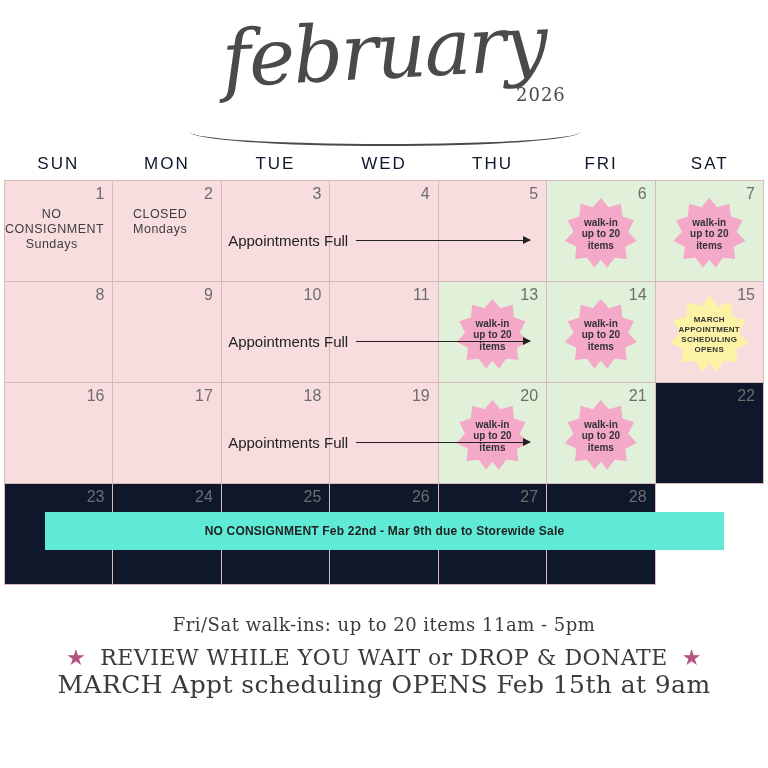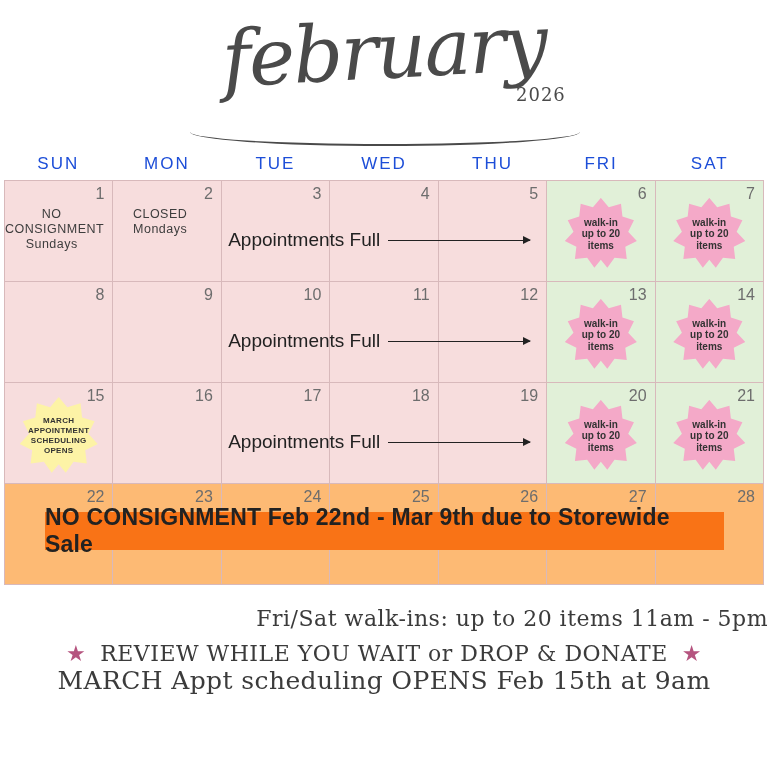--- a/index.html
+++ b/index.html
@@ -69,7 +69,7 @@
     text-align: center;
     font-size: 17px;
     letter-spacing: 2px;
-    color: #1d4ed8;
+    color: #0f172a;
     font-family: "Liberation Sans", sans-serif;
   }
 

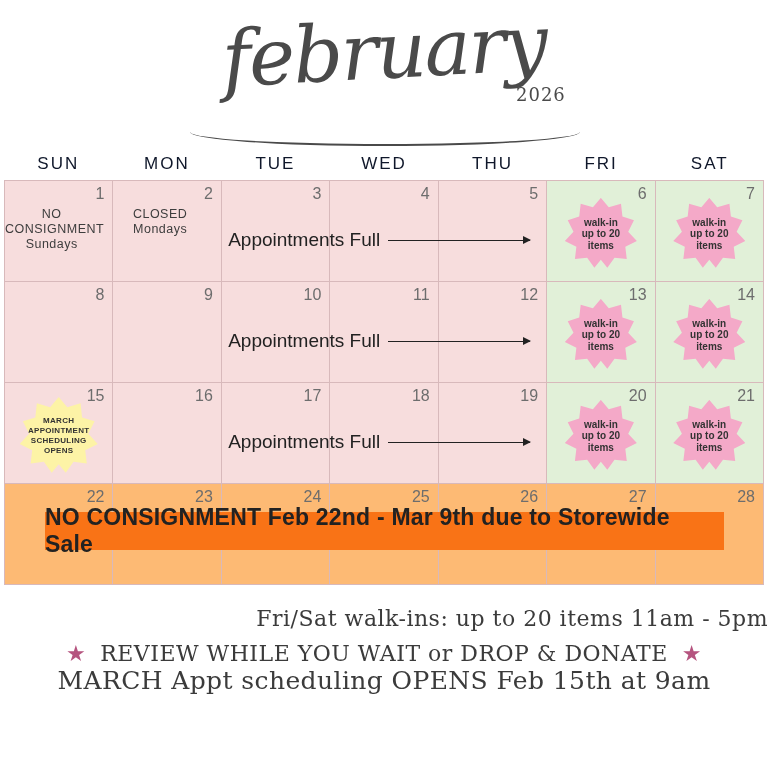--- a/index.html
+++ b/index.html
@@ -161,7 +161,7 @@
     pointer-events: none;
   }
   .apptbar .txt {
-    font-size: 19px;
+    font-size: 15px;
     color: #222;
     white-space: nowrap;
     font-family: "Liberation Sans", sans-serif;

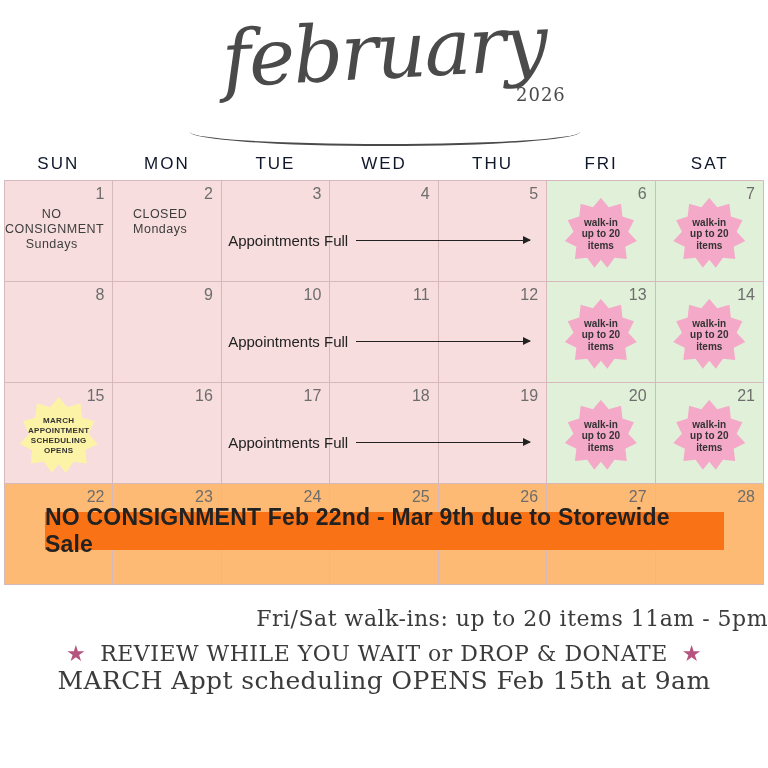--- a/index.html
+++ b/index.html
@@ -305,9 +305,6 @@
       <div class="cell">
         <div class="daynum">11</div>
       </div>
-      <div class="cell">
-        <div class="daynum">12</div>
-      </div>
       <div class="cell green">
         <div class="daynum">13</div>
         <div class="burst">

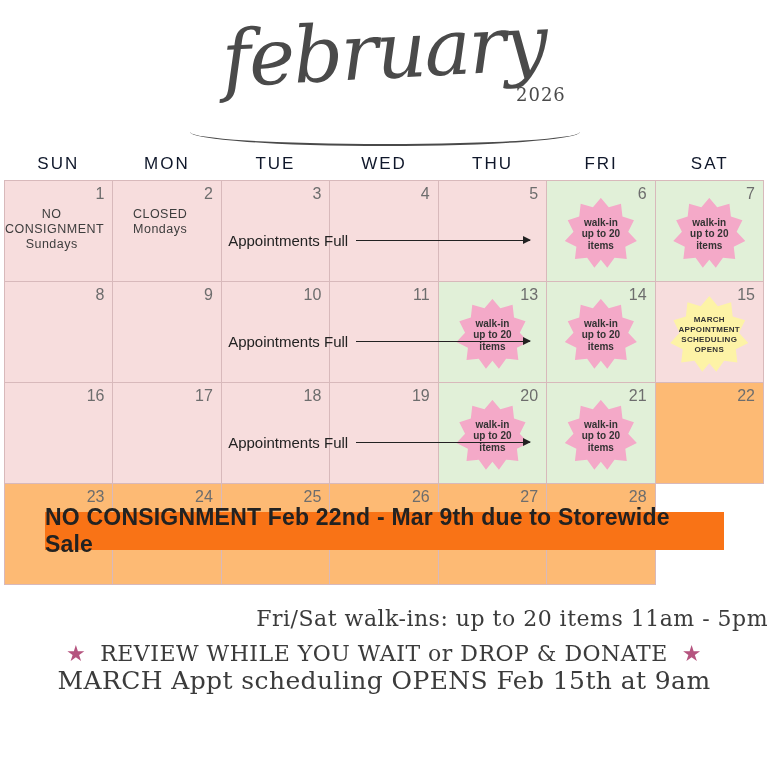--- a/index.html
+++ b/index.html
@@ -94,7 +94,7 @@
     background: #e1f0d8;
   }
   .cell.pale {
-    background: #fdba74;
+    background: #0f172a;
   }
   .daynum {
     position: absolute;

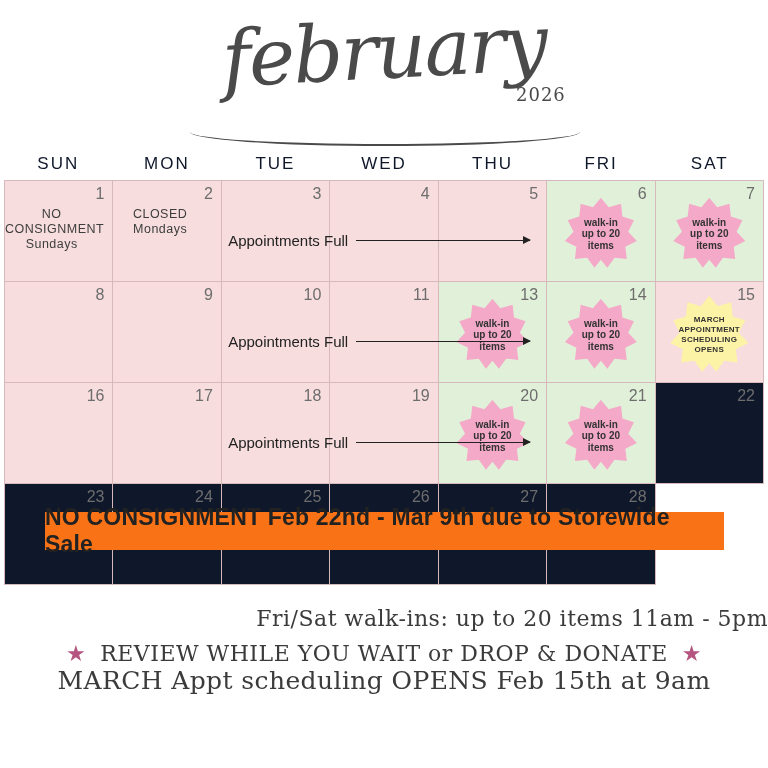--- a/index.html
+++ b/index.html
@@ -189,11 +189,11 @@
     left: 40px;
     right: 40px;
     height: 38px;
-    background: #f97316;
+    background: #5eead4;
     display: flex;
     align-items: center;
     justify-content: center;
-    font-size: 23px;
+    font-size: 12px;
     font-weight: bold;
     color: #222;
     letter-spacing: 0.2px;

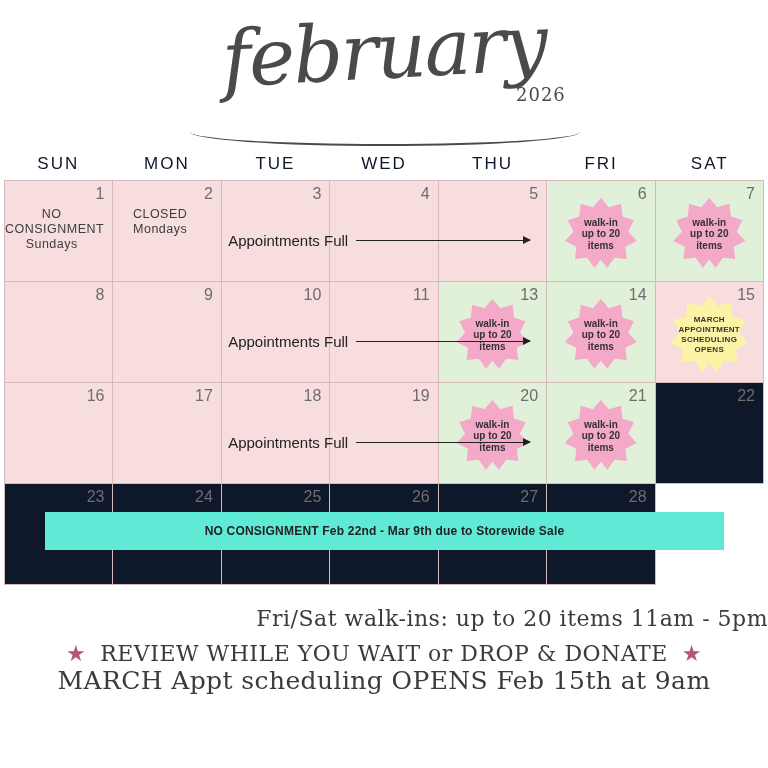--- a/index.html
+++ b/index.html
@@ -212,10 +212,9 @@
     color: #3b3b3b;
   }
   .foot1 {
-    font-size: 22px;
+    font-size: 18px;
     letter-spacing: 0.5px;
-    margin-top: 6px;
-    text-align: right;
+    margin-top: 14px;
   }
   .foot2 {
     font-size: 22px;

